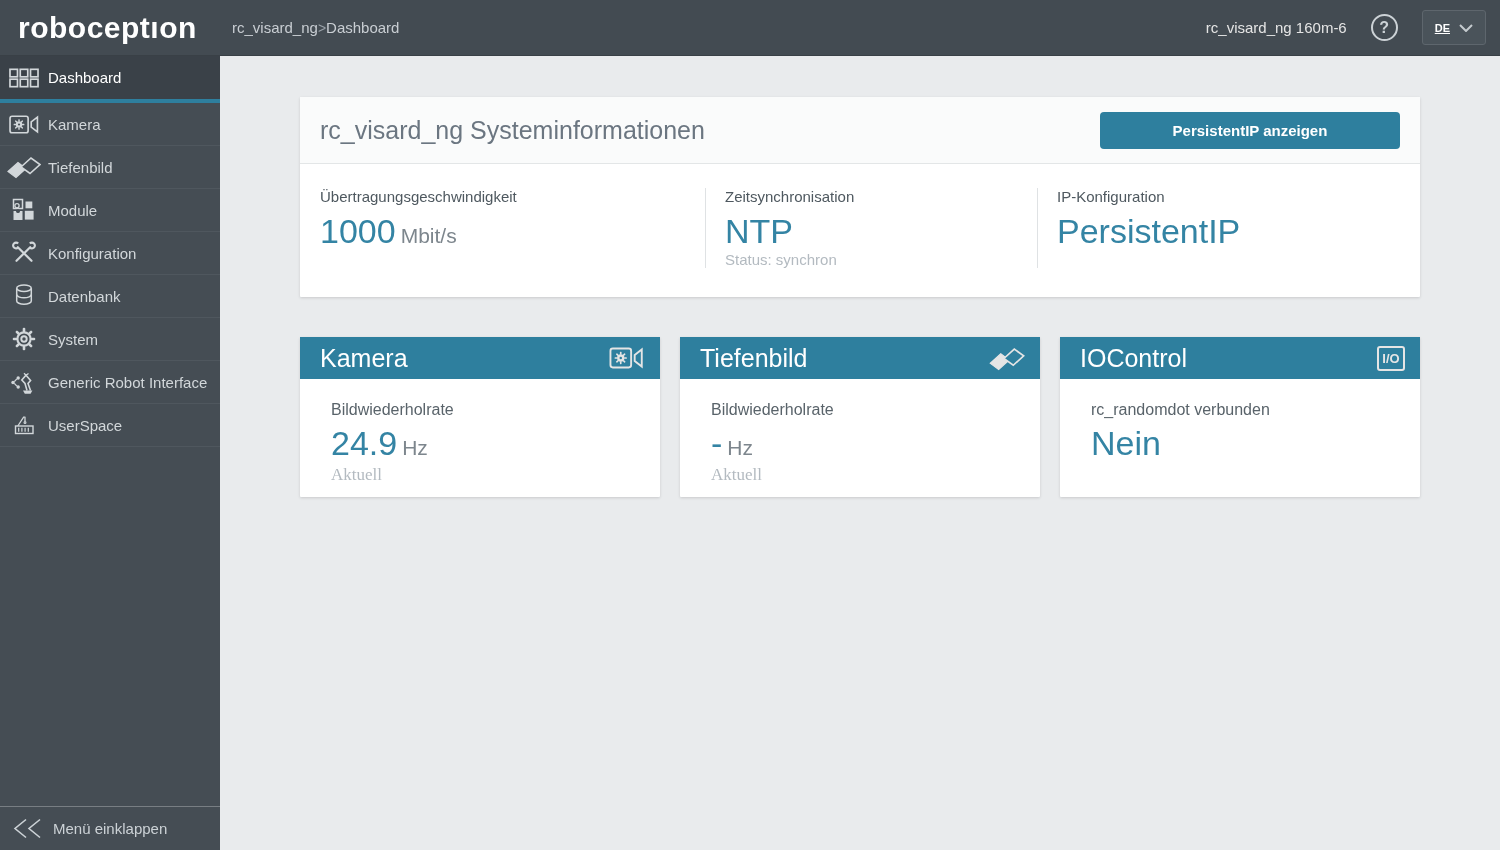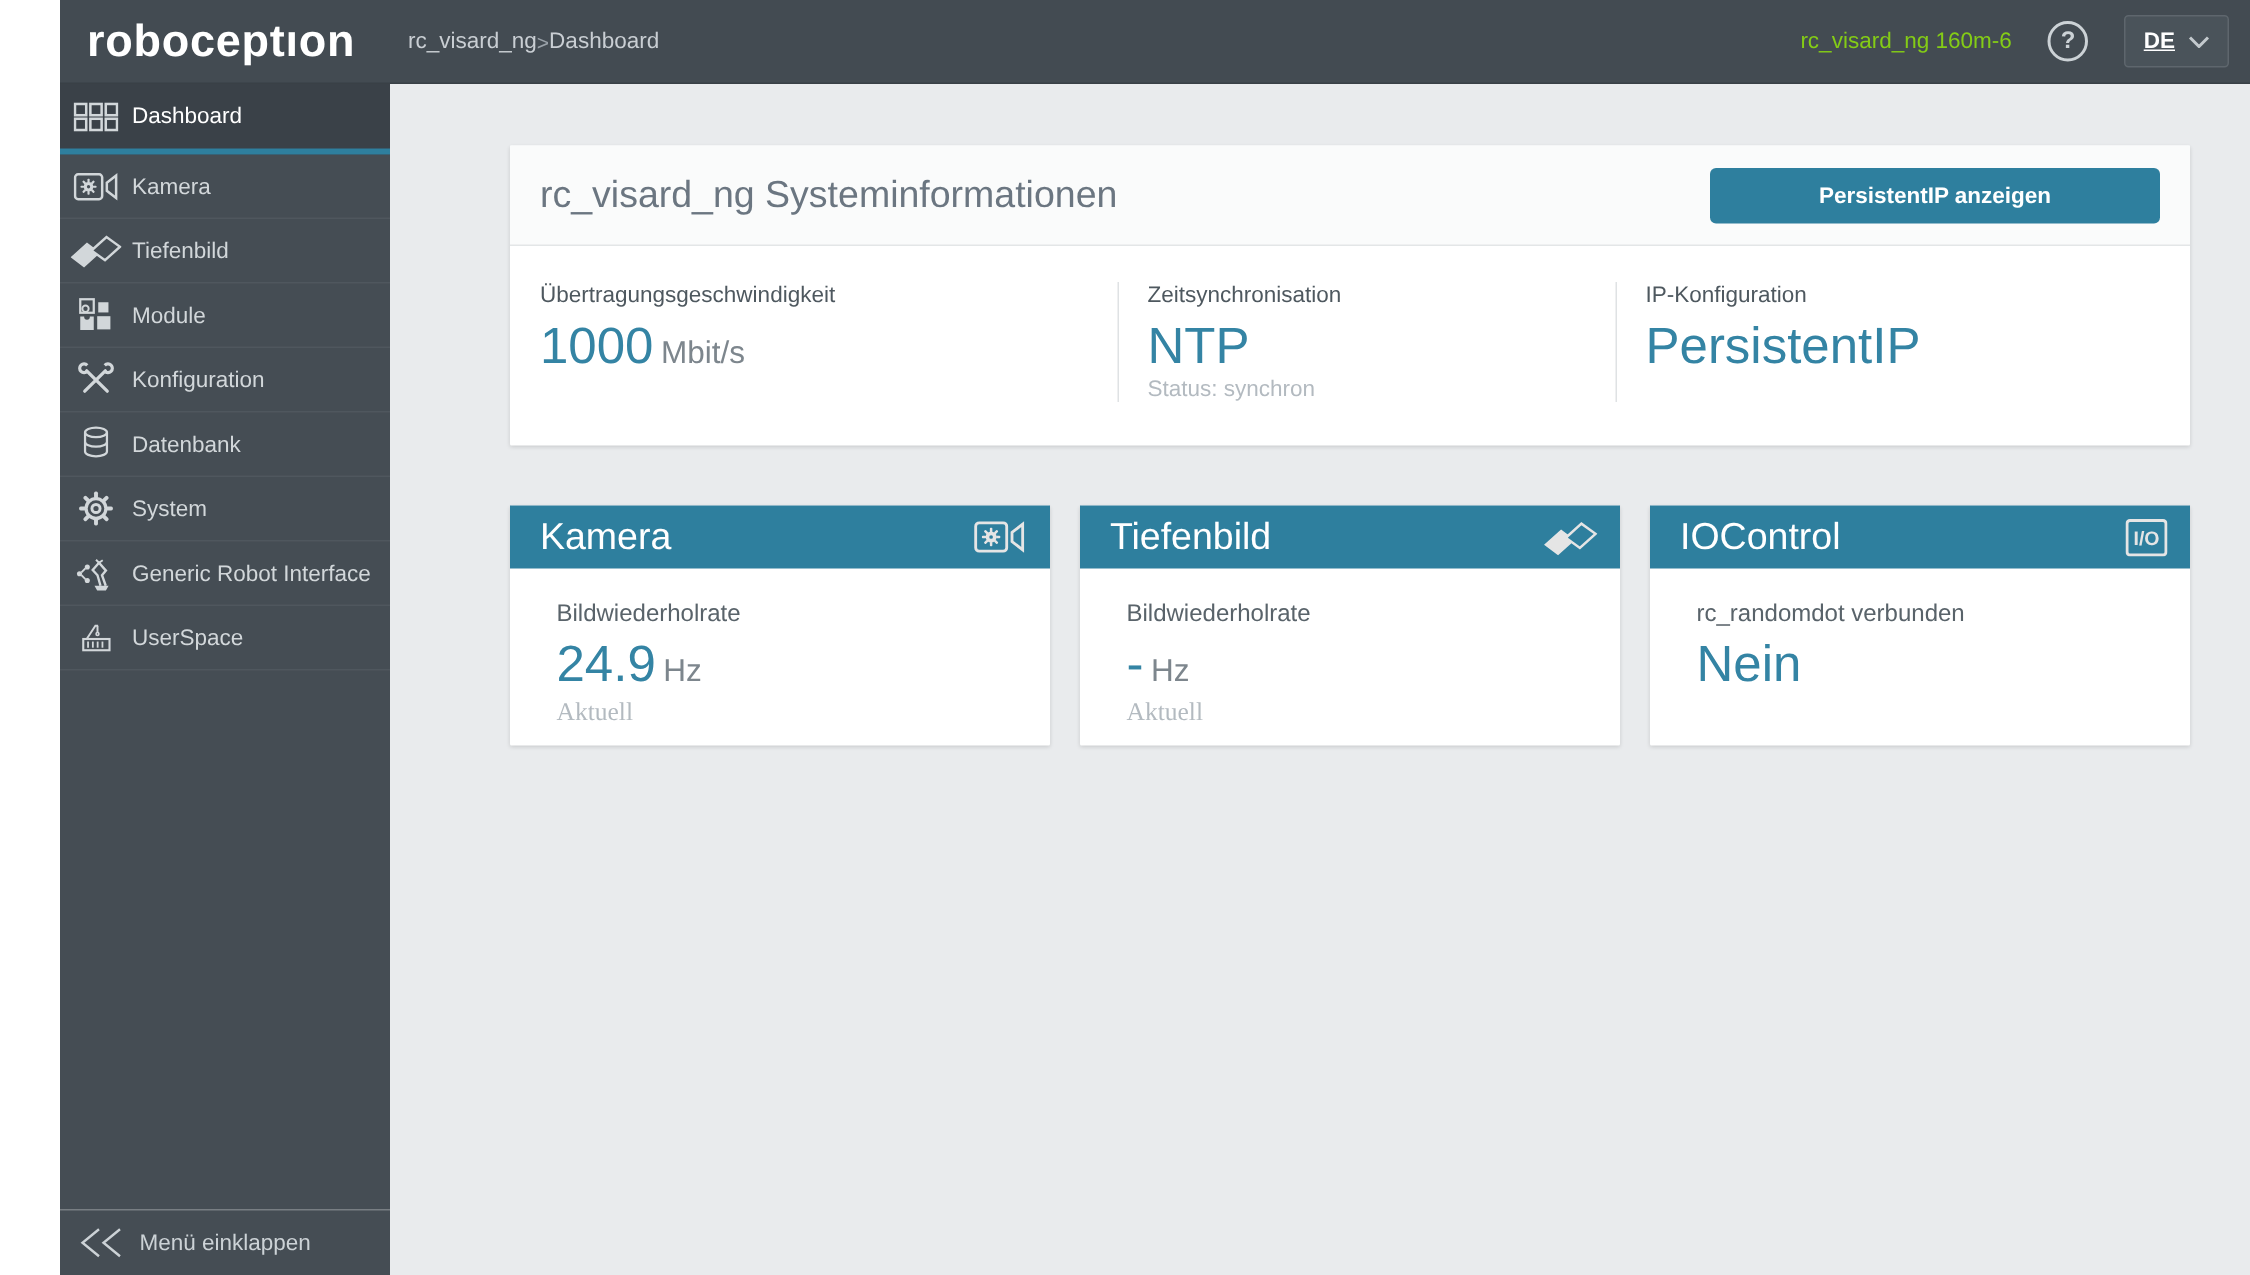--- a/index.html
+++ b/index.html
@@ -10,7 +10,7 @@
     --bar:#434b52; --side:#454d54; --active:#3a4148;
     --icon:#d2d7da; --mainbg:#e9ebed;
   }
-  .app { display:flex; flex-direction:column; height:100%;padding-left:40px; }
+  .app { display:flex; flex-direction:column; height:100%; }
 
   
   .topbar { height:56px; flex:0 0 56px; background:var(--bar); display:flex; align-items:center;

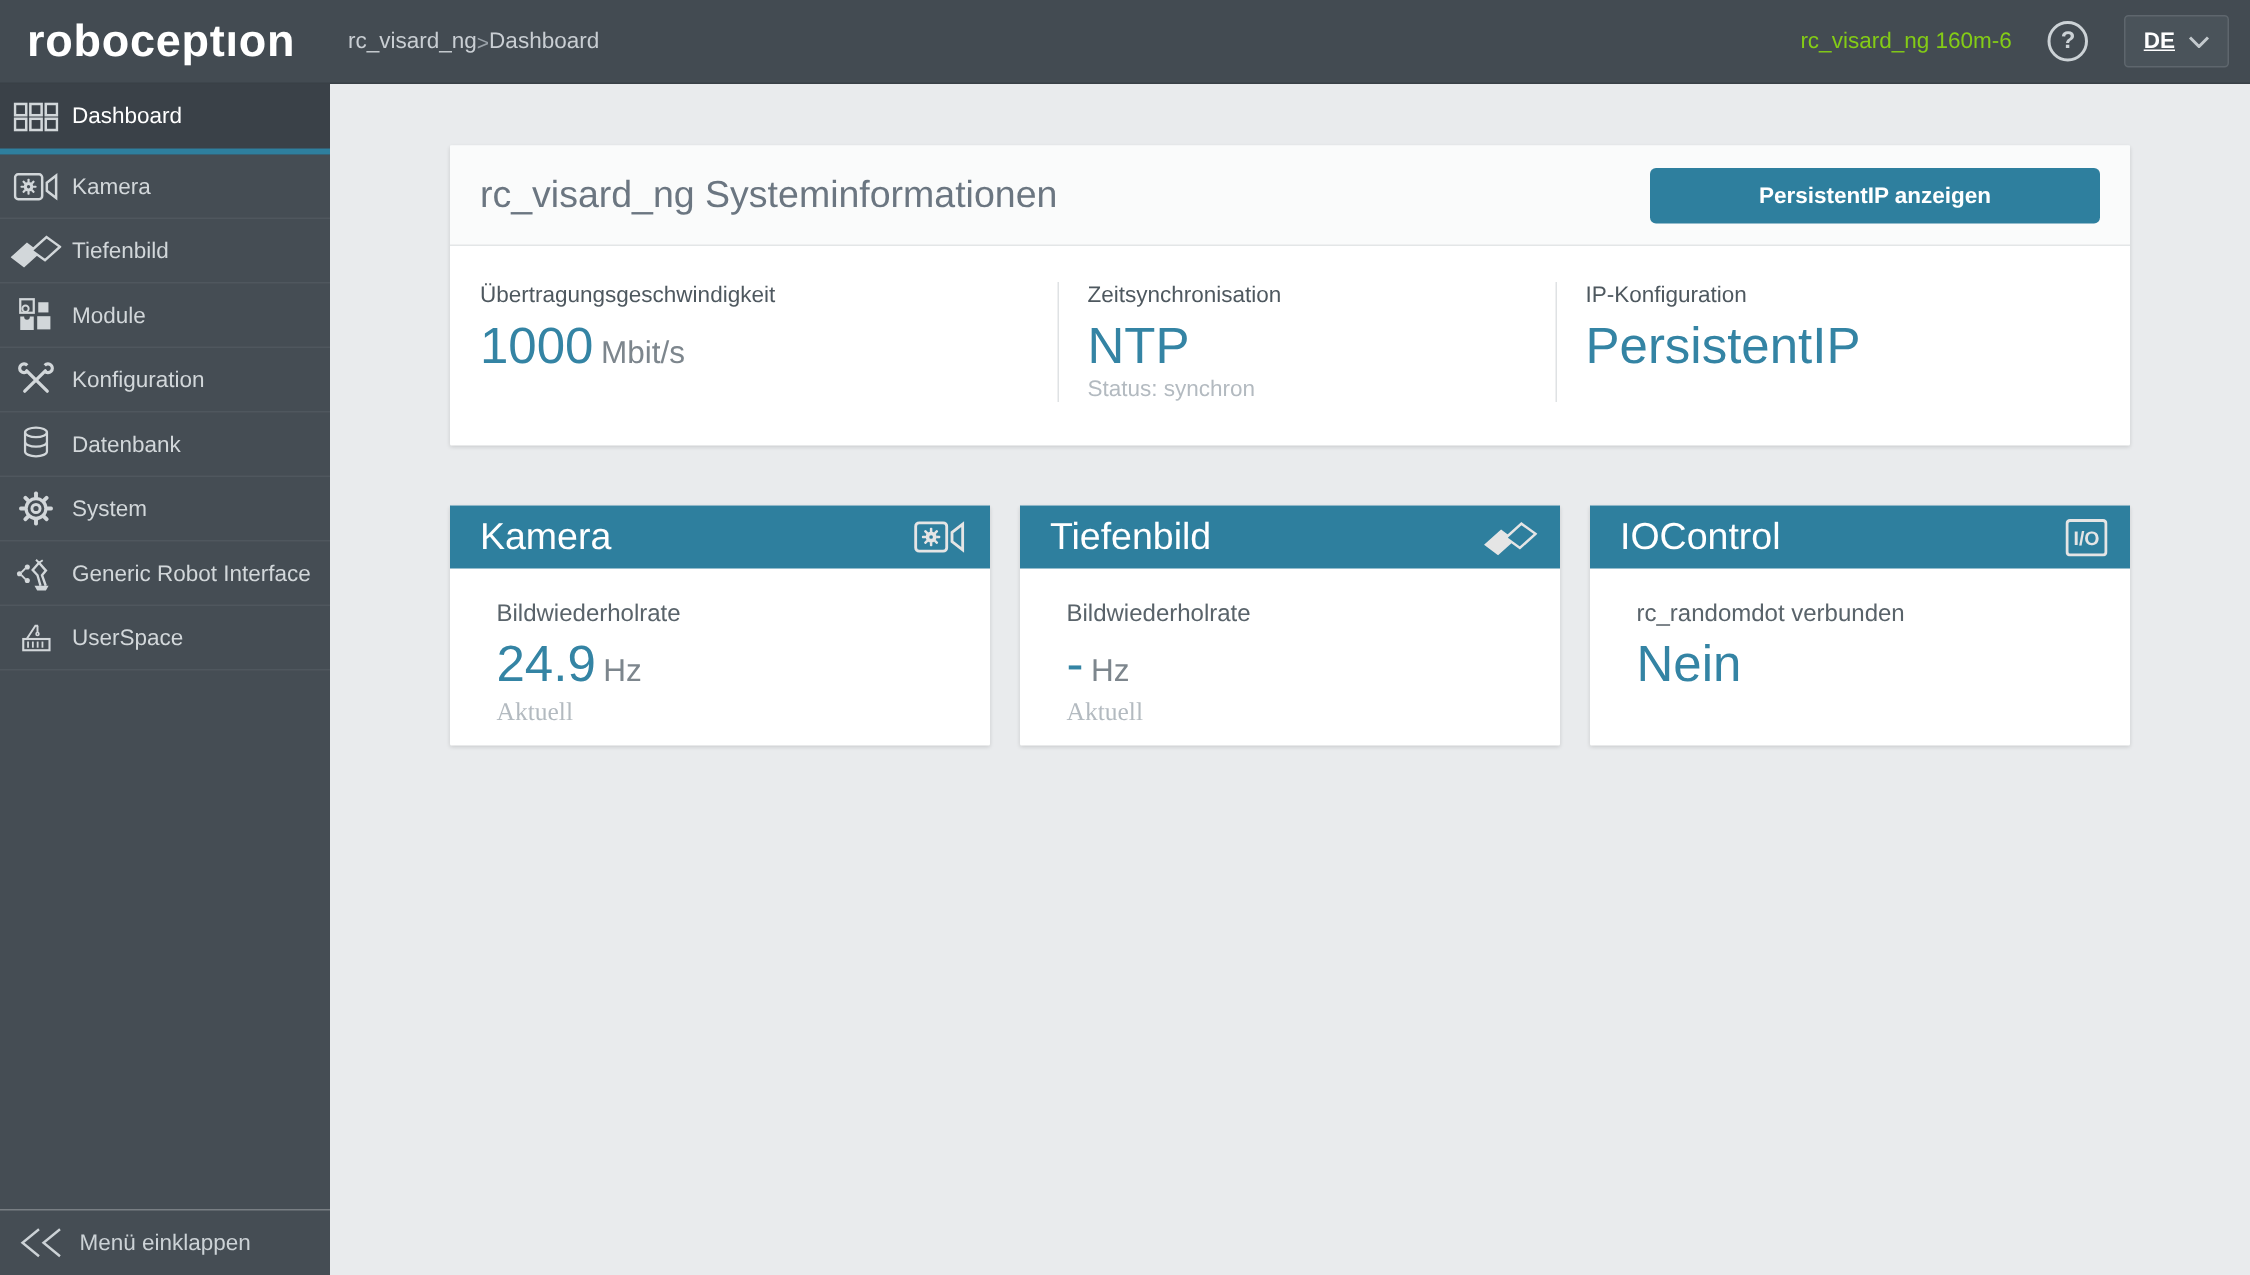--- a/index.html
+++ b/index.html
@@ -20,7 +20,7 @@
   .breadcrumb { margin-left:12px; font-size:15px; color:#c9ced3; display:flex; align-items:center; }
   .crumb-sep { color:#9aa2a9; font-size:14px; }
   .topbar-right { margin-left:auto; display:flex; align-items:center; gap:24px; padding-right:14px; }
-  .device-name { font-size:15px; color:#84cc16; }
+  .device-name { font-size:15px; color:#e5e5e5; }
   .help-btn { width:27px; height:27px; border:2px solid #ccd2d6; border-radius:50%;
     display:flex; align-items:center; justify-content:center; color:#ccd2d6;
     font-weight:bold; font-size:16px; }

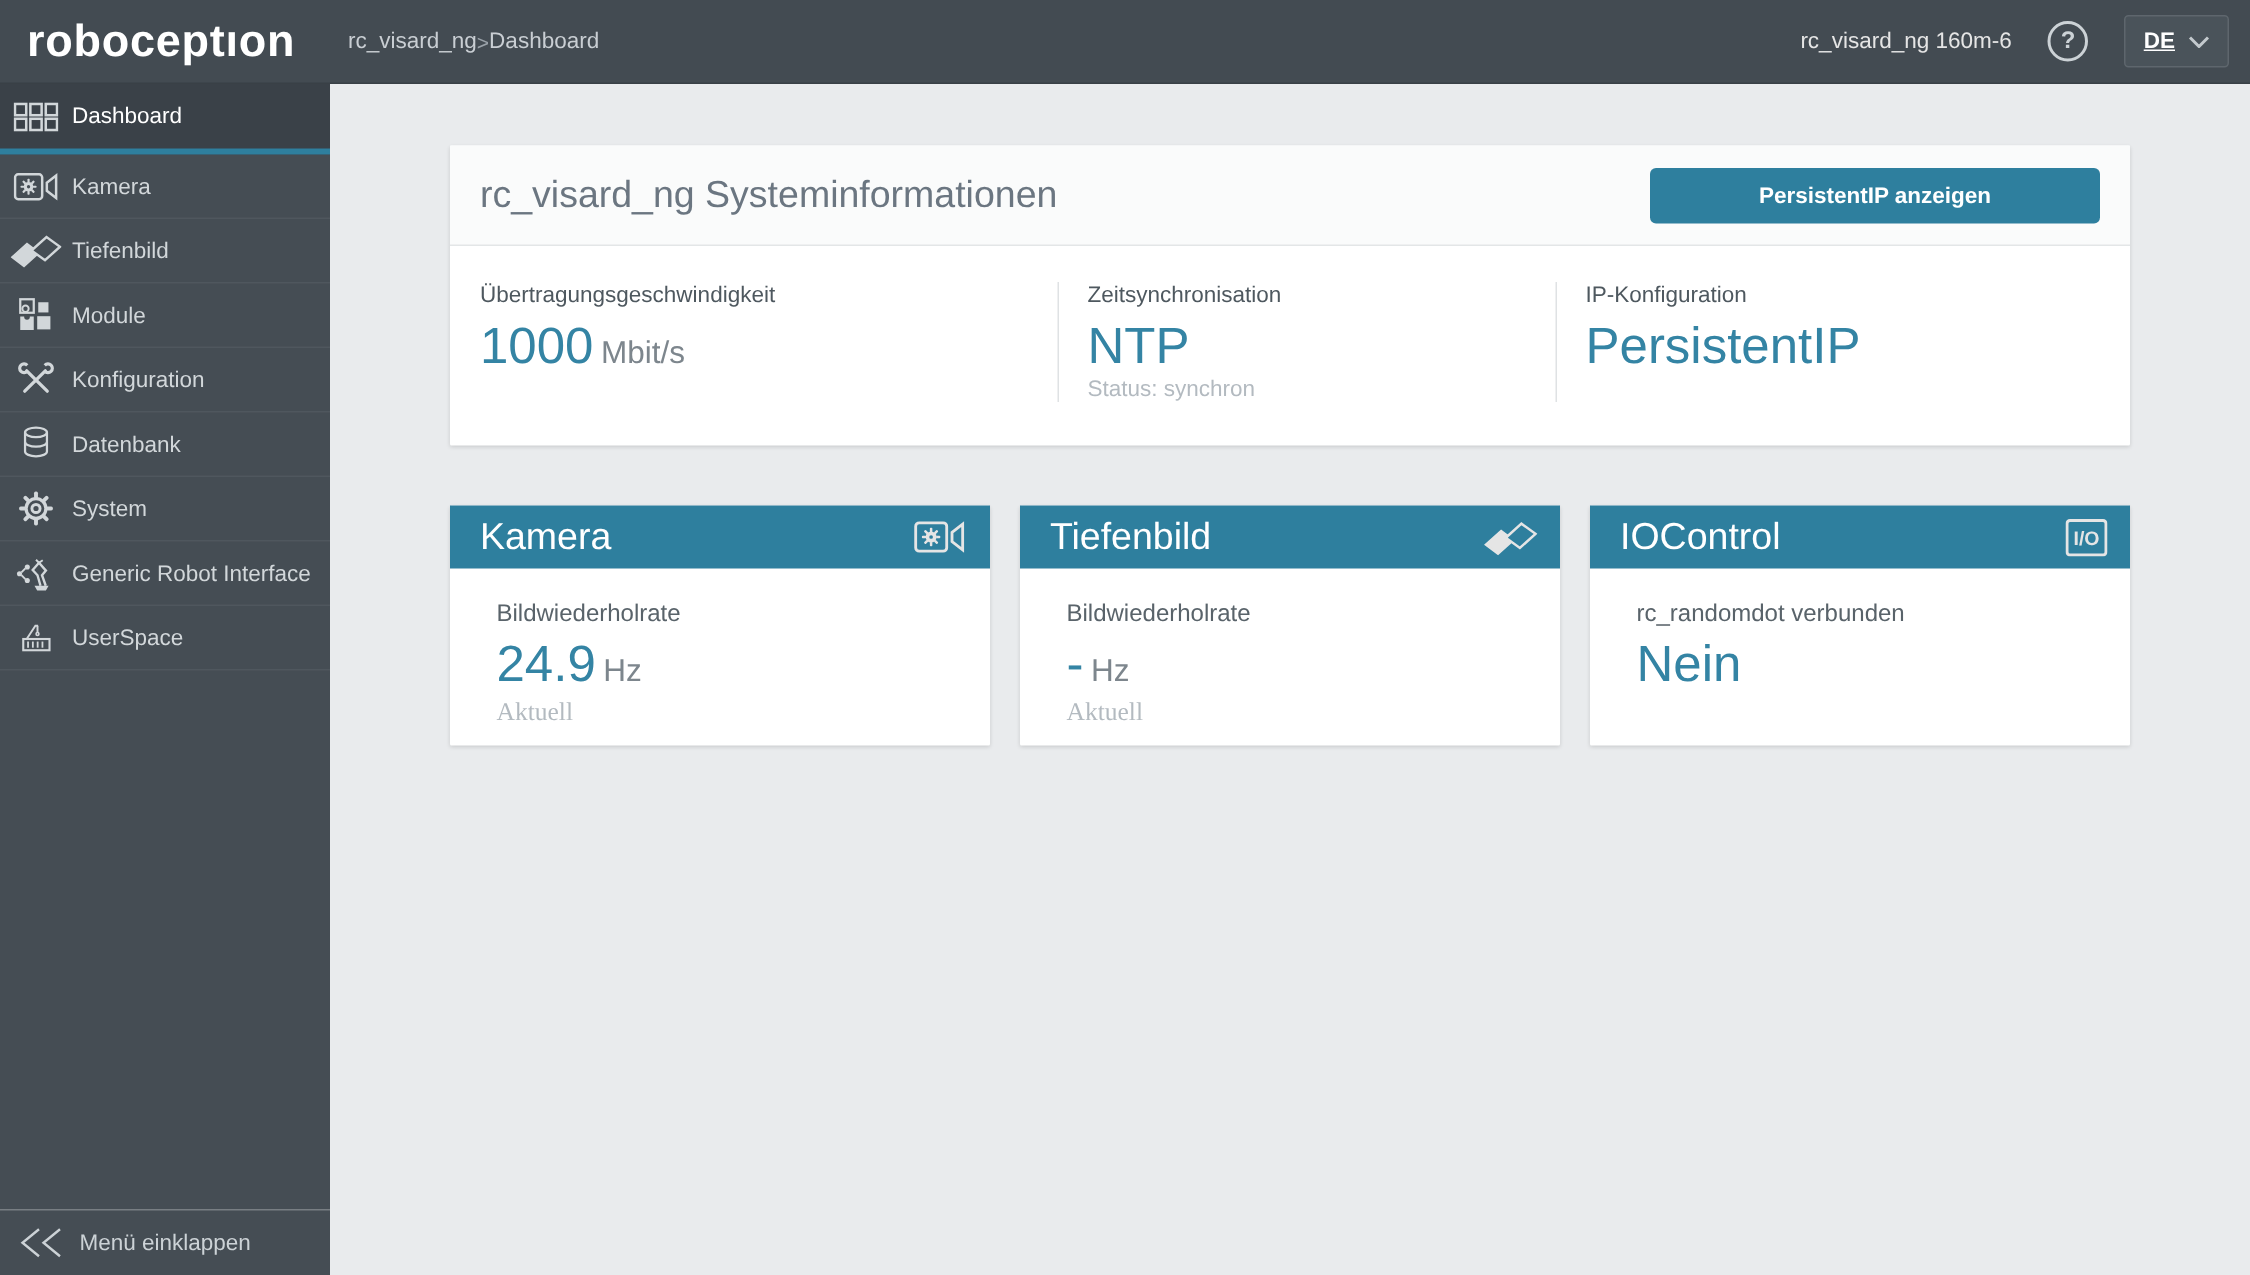--- a/index.html
+++ b/index.html
@@ -26,7 +26,7 @@
     font-weight:bold; font-size:16px; }
   .lang-btn { background:#4a535a; border:1px solid #5e666d; border-radius:3px;
     height:35px; padding:0 12px; display:flex; align-items:center; gap:9px; }
-  .lang-label { color:#fff; font-weight:bold; font-size:15px;text-decoration:underline; }
+  .lang-label { color:#fff; font-weight:bold; font-size:11px;text-decoration:underline; }
 
   
   .body { display:flex; flex:1; min-height:0; }

